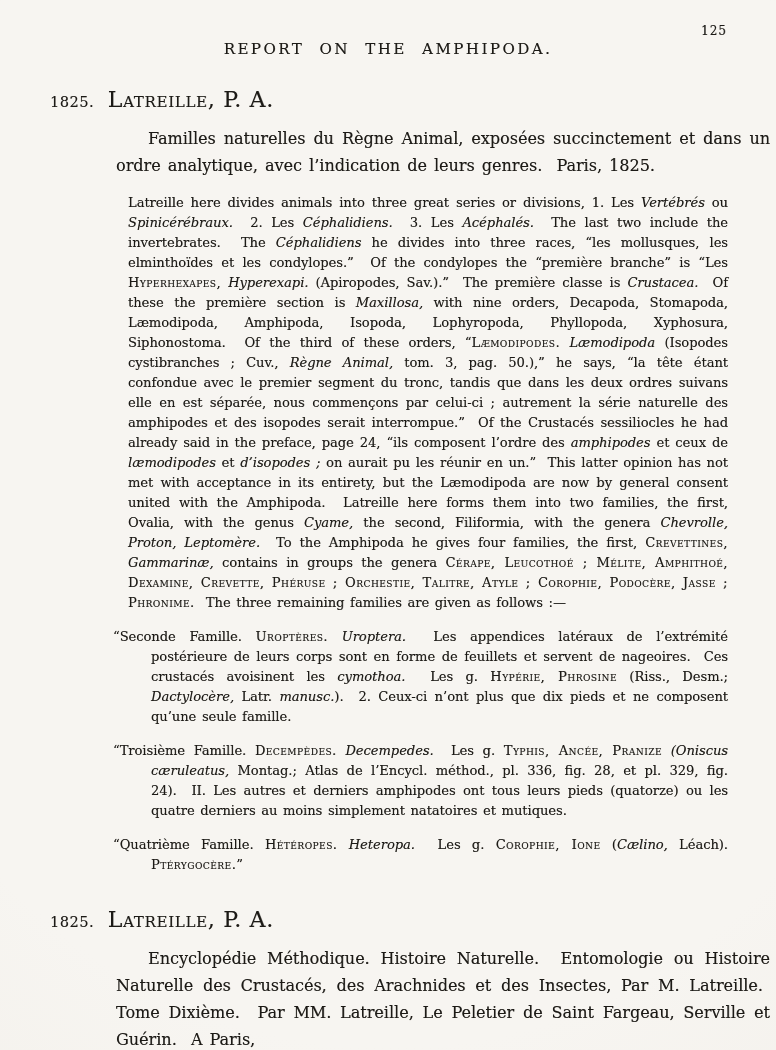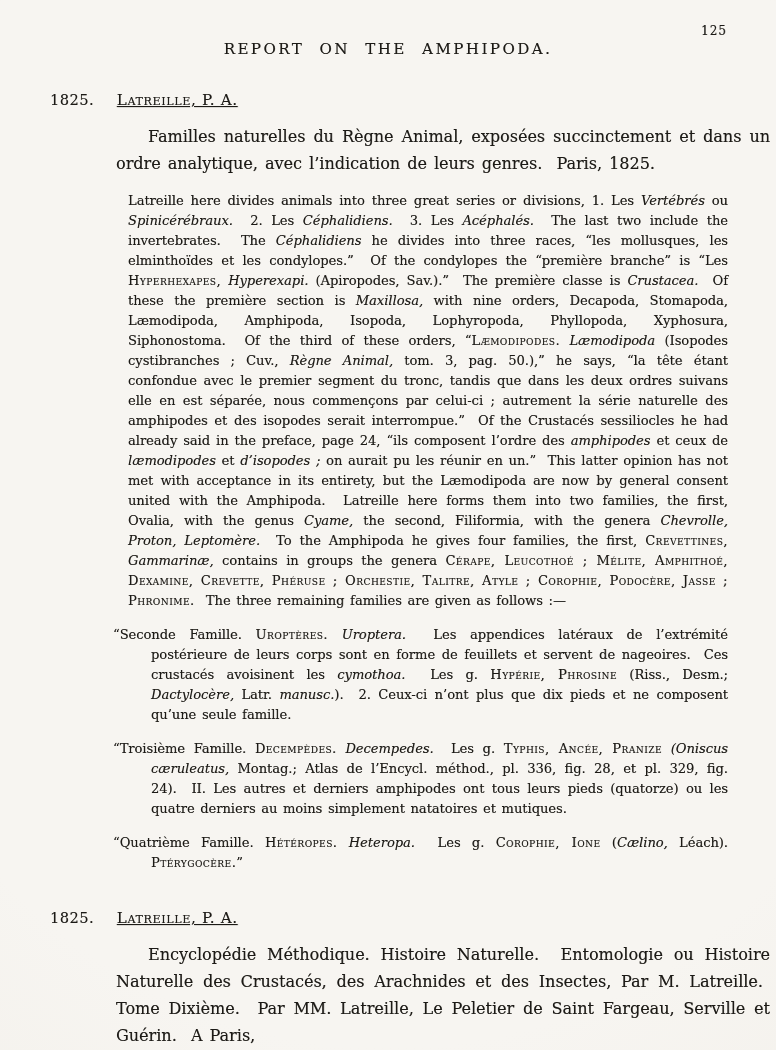--- a/index.html
+++ b/index.html
@@ -50,10 +50,9 @@
   }
   .entry-author {
     font-variant: small-caps;
-    font-size: 15px;
-    margin-left: 18px;
+    font-size: 22px;
+    margin-left: 9px;
     letter-spacing: 0.7px;
-    text-decoration: underline;
   }
   .entry-title {
     margin: 14px 0 0 116px;

